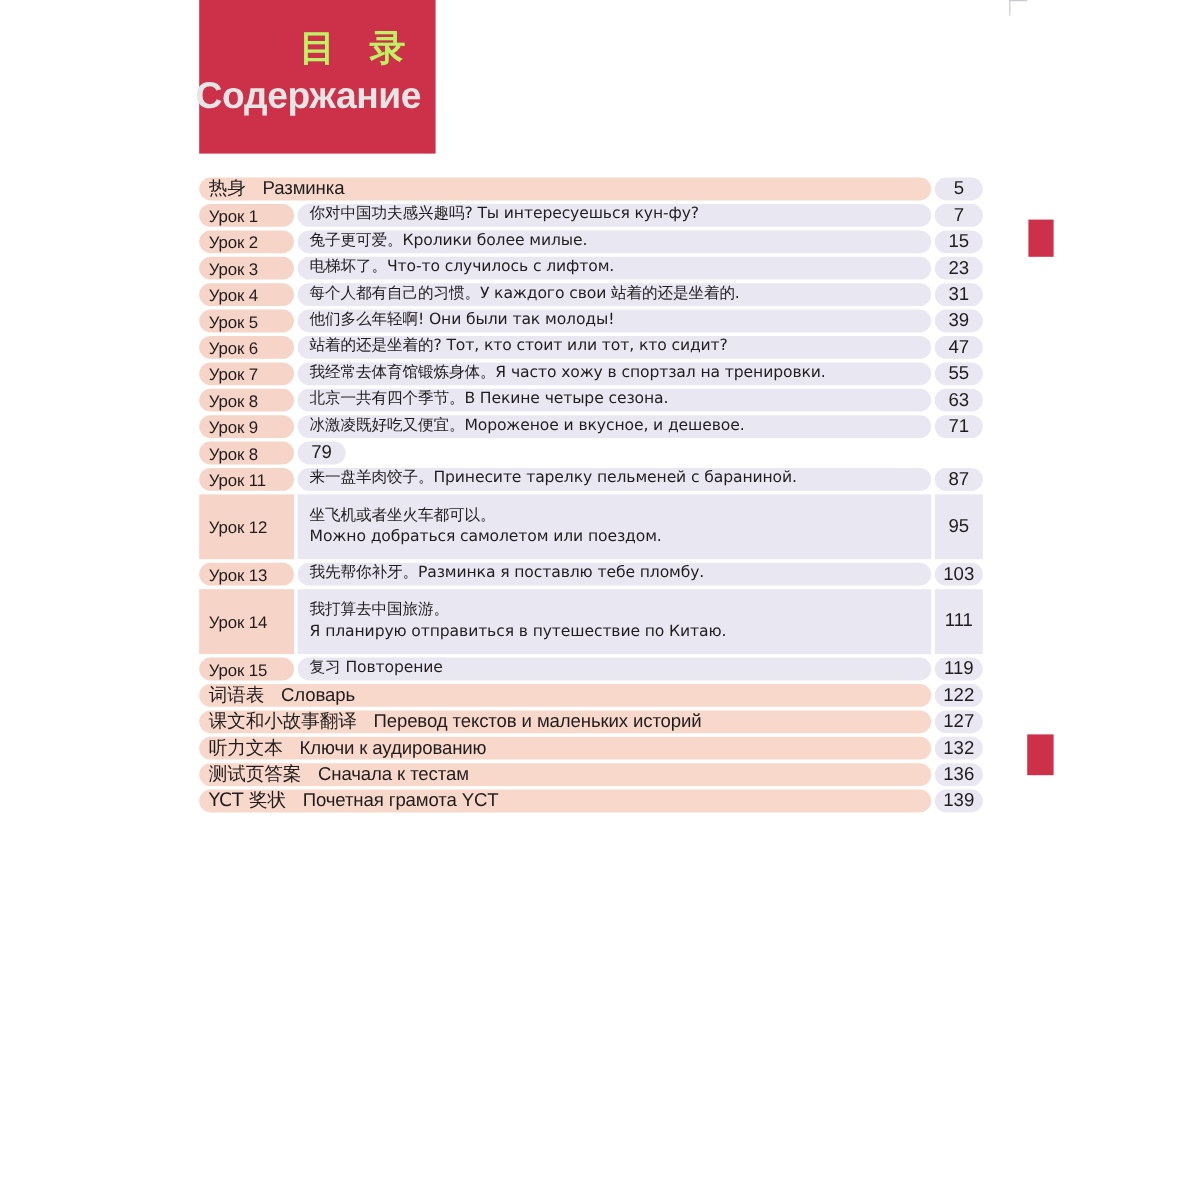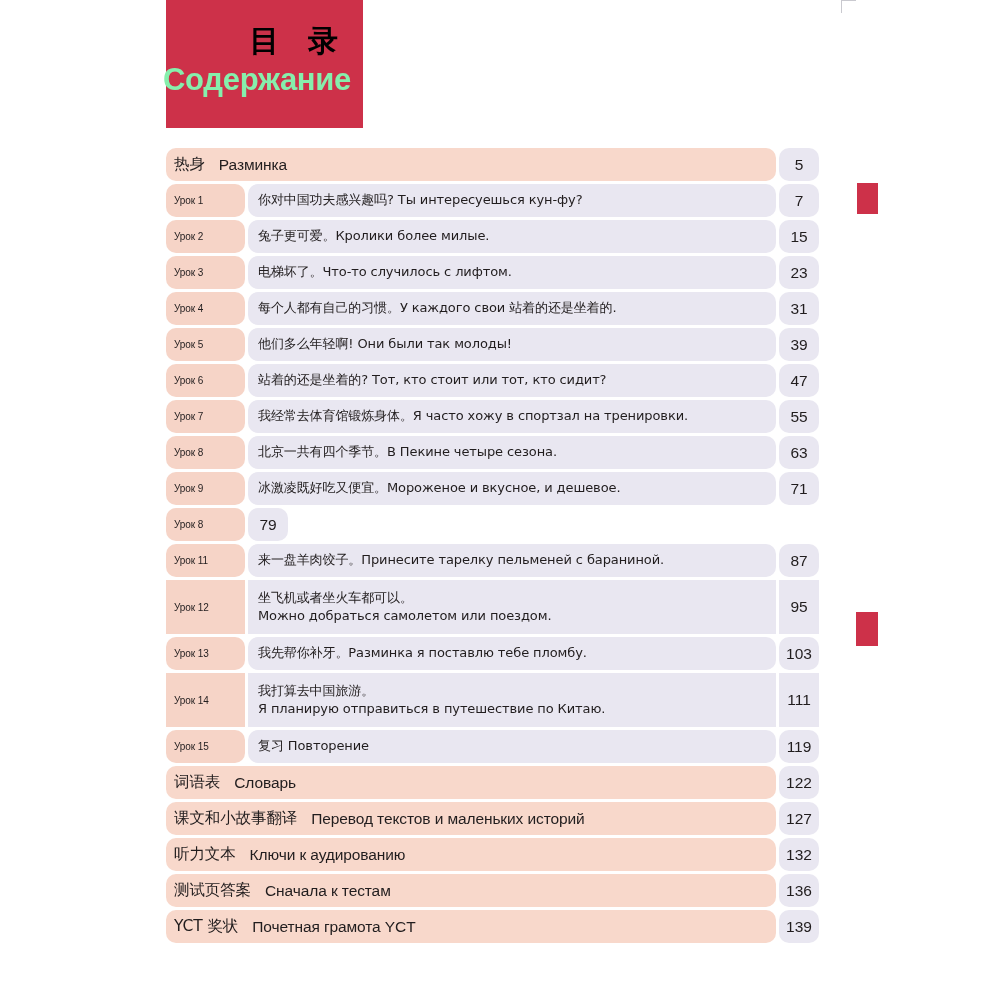--- a/index.html
+++ b/index.html
@@ -50,7 +50,7 @@
     padding: 0 12px 6px 0;
   }
   .toc-header__cn {
-    color: #000000;
+    color: #bef264;
     font-size: 30px;
     font-weight: bold;
     letter-spacing: 9px;

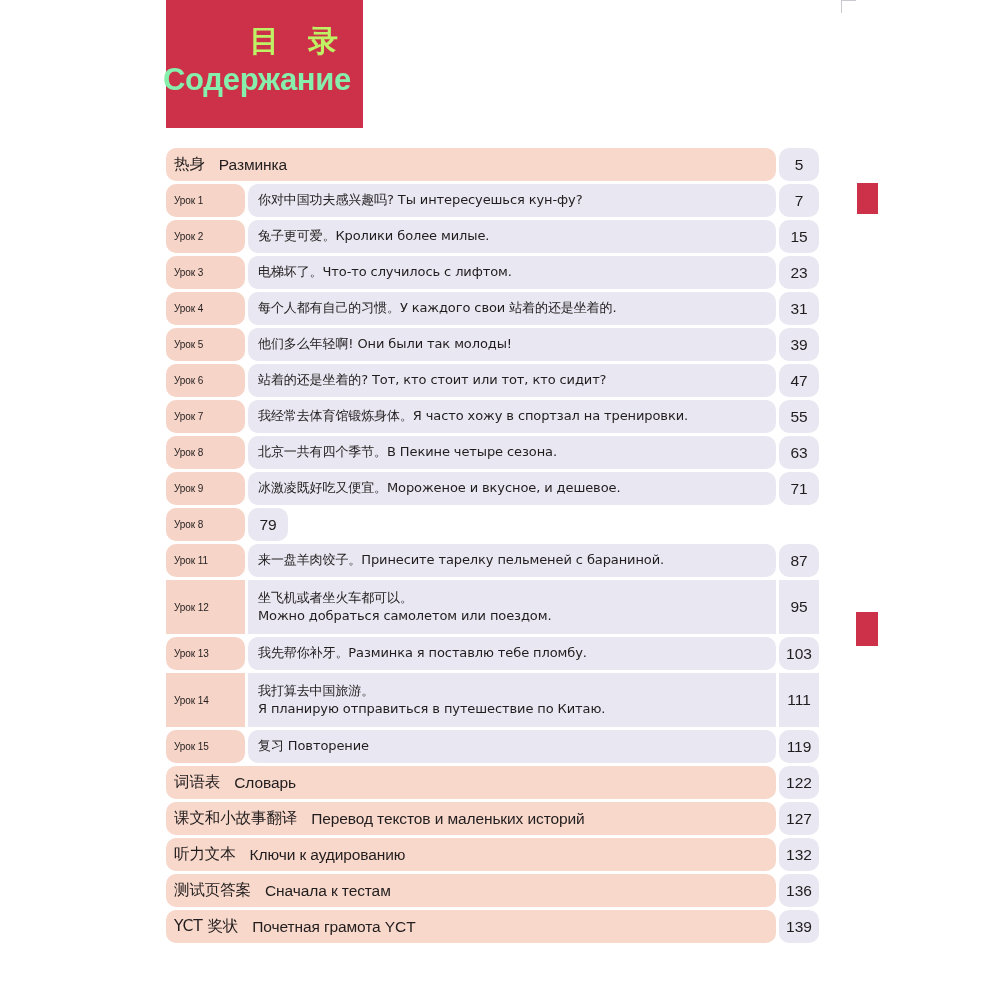--- a/index.html
+++ b/index.html
@@ -59,7 +59,7 @@
     font-family: "DejaVu Sans", "Liberation Sans", sans-serif;
   }
   .toc-header__ru {
-    color: #86efac;
+    color: #e5e5e5;
     font-size: 31px;
     font-weight: bold;
     line-height: 1.2;

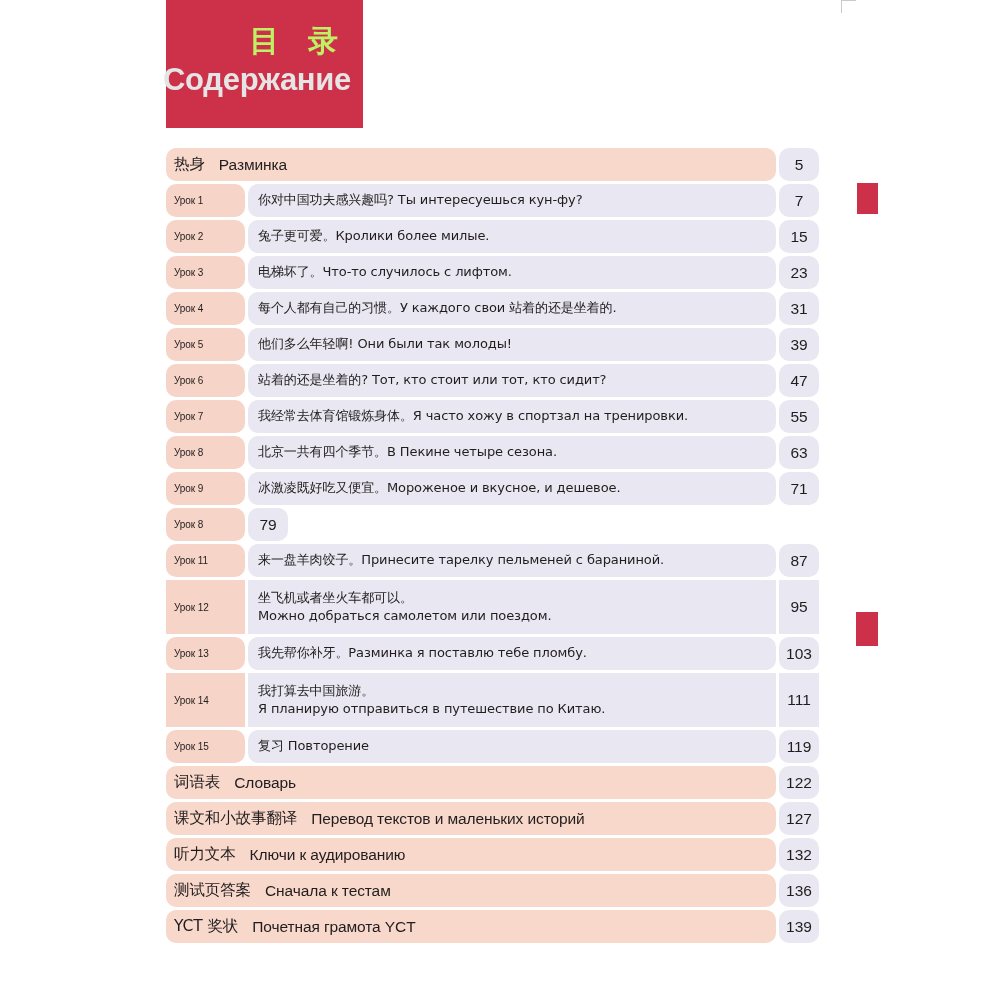--- a/index.html
+++ b/index.html
@@ -134,7 +134,7 @@
   .toc-row--section .cell-full .cn { margin-right: 14px; }
 
   
-  .h-single { height: 33px; border-radius: 10px; }
+  .h-single { height: 19px; border-radius: 10px; }
   .h-double { height: 54px; }
 
   .cn-text {

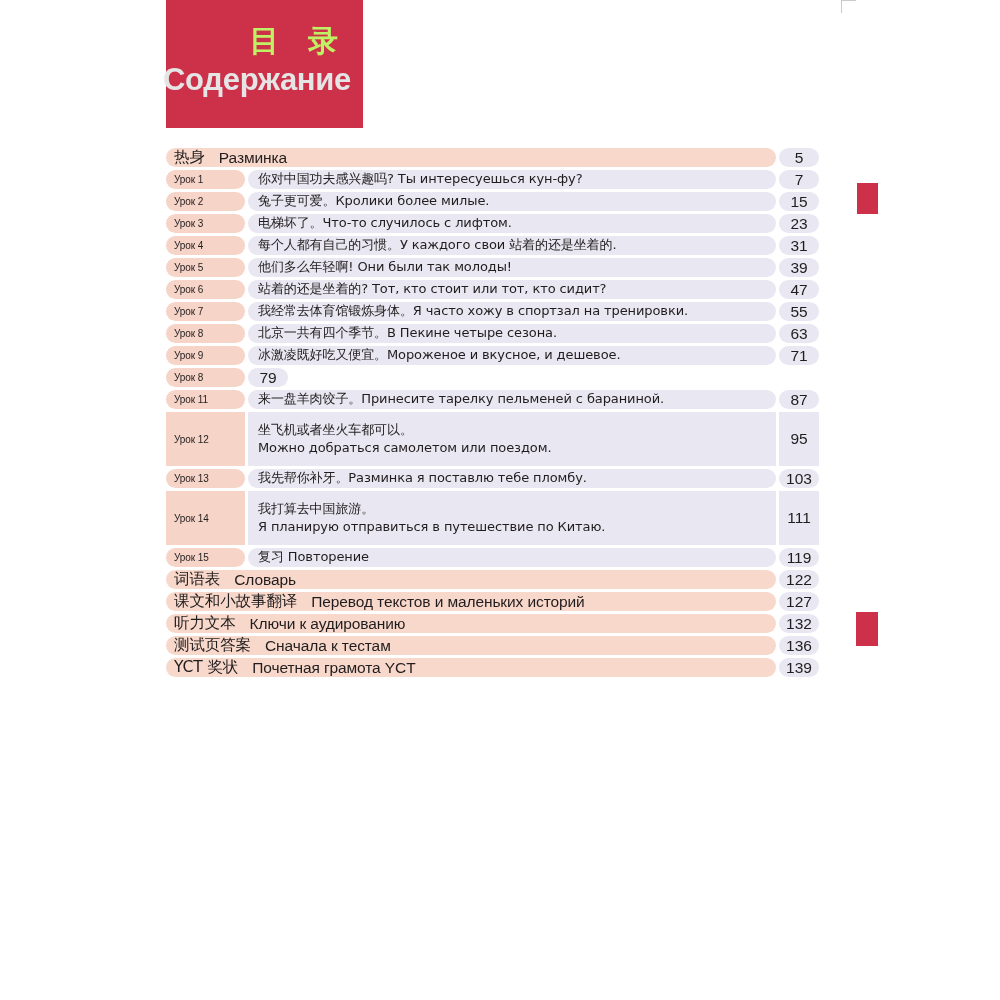--- a/index.html
+++ b/index.html
@@ -88,7 +88,7 @@
     display: flex;
     align-items: center;
     padding-left: 8px;
-    font-size: 10px;
+    font-size: 14px;
     color: #211d1e;
     letter-spacing: -0.1px;
   }

